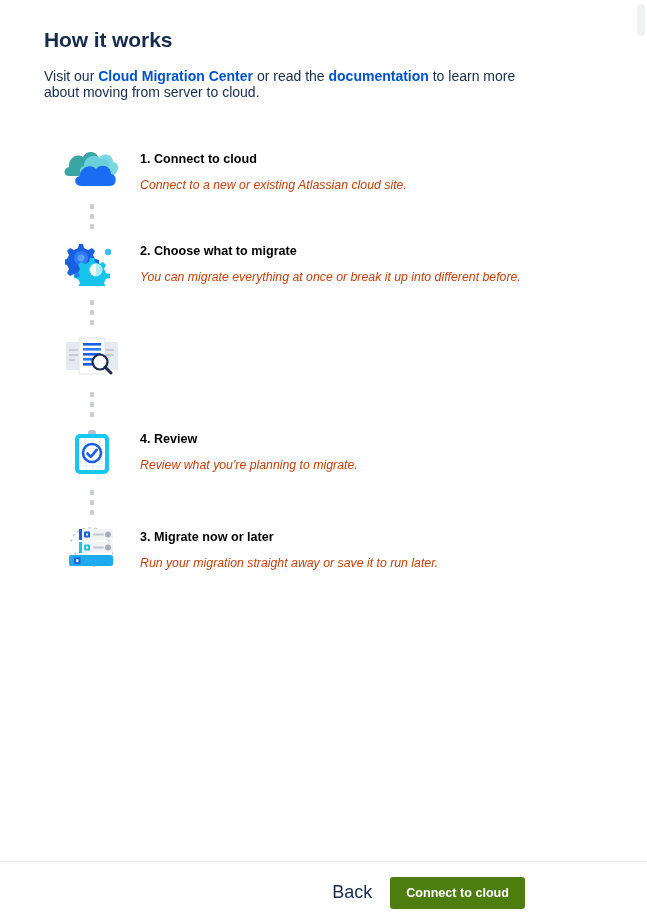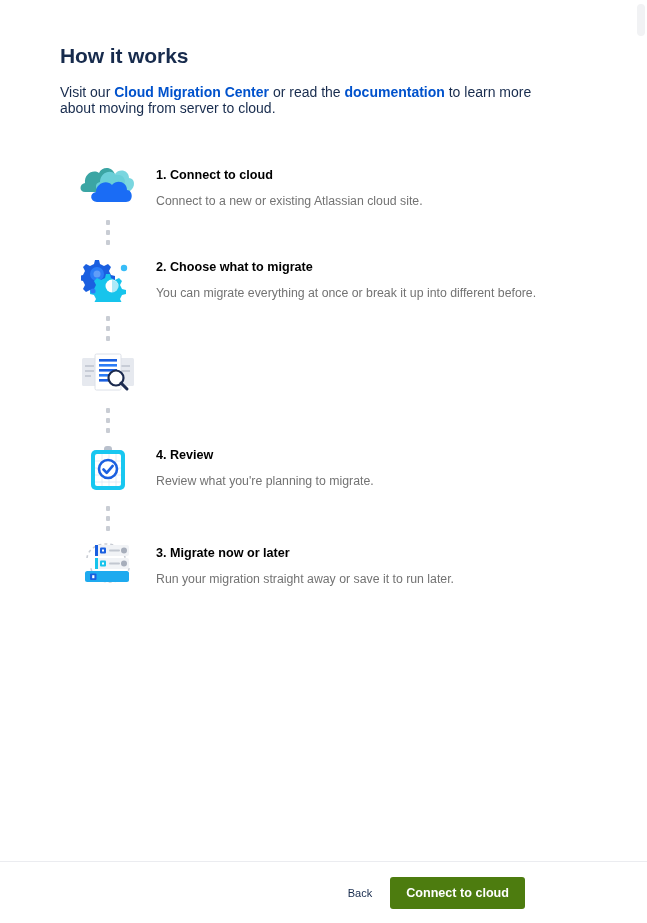--- a/index.html
+++ b/index.html
@@ -19,7 +19,7 @@
     top: 0; left: 0;
     width: 647px;
     height: 861px;
-    padding: 16px;
+    padding: 0;
   }
 
   .content {

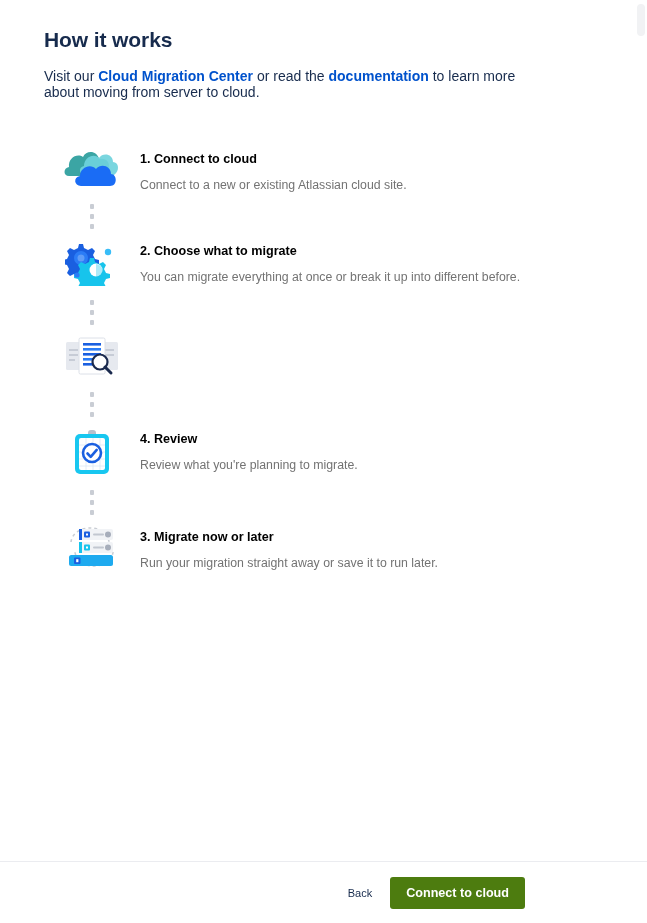--- a/index.html
+++ b/index.html
@@ -84,8 +84,9 @@
   .step-desc {
     font-size: 12.3px;
     line-height: 16px;
-    color: #737373;
+    color: #c2410c;
     margin: 0;
+    font-style: italic;
   }
 
   .connector {

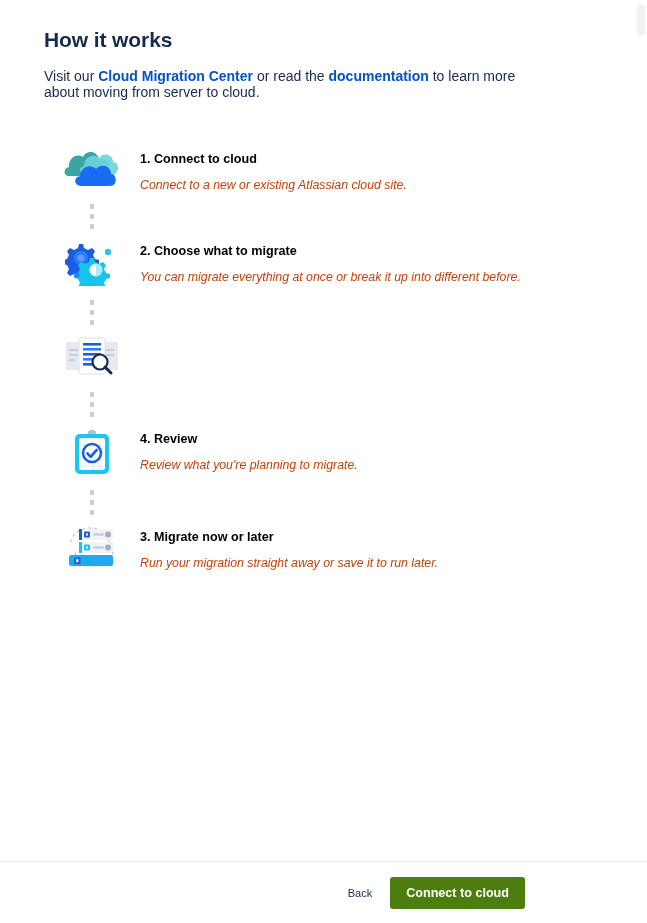--- a/index.html
+++ b/index.html
@@ -121,7 +121,7 @@
   }
 
   .back-link {
-    font-size: 11px;
+    font-size: 18px;
     color: #172B4D;
     background: none;
     border: none;

